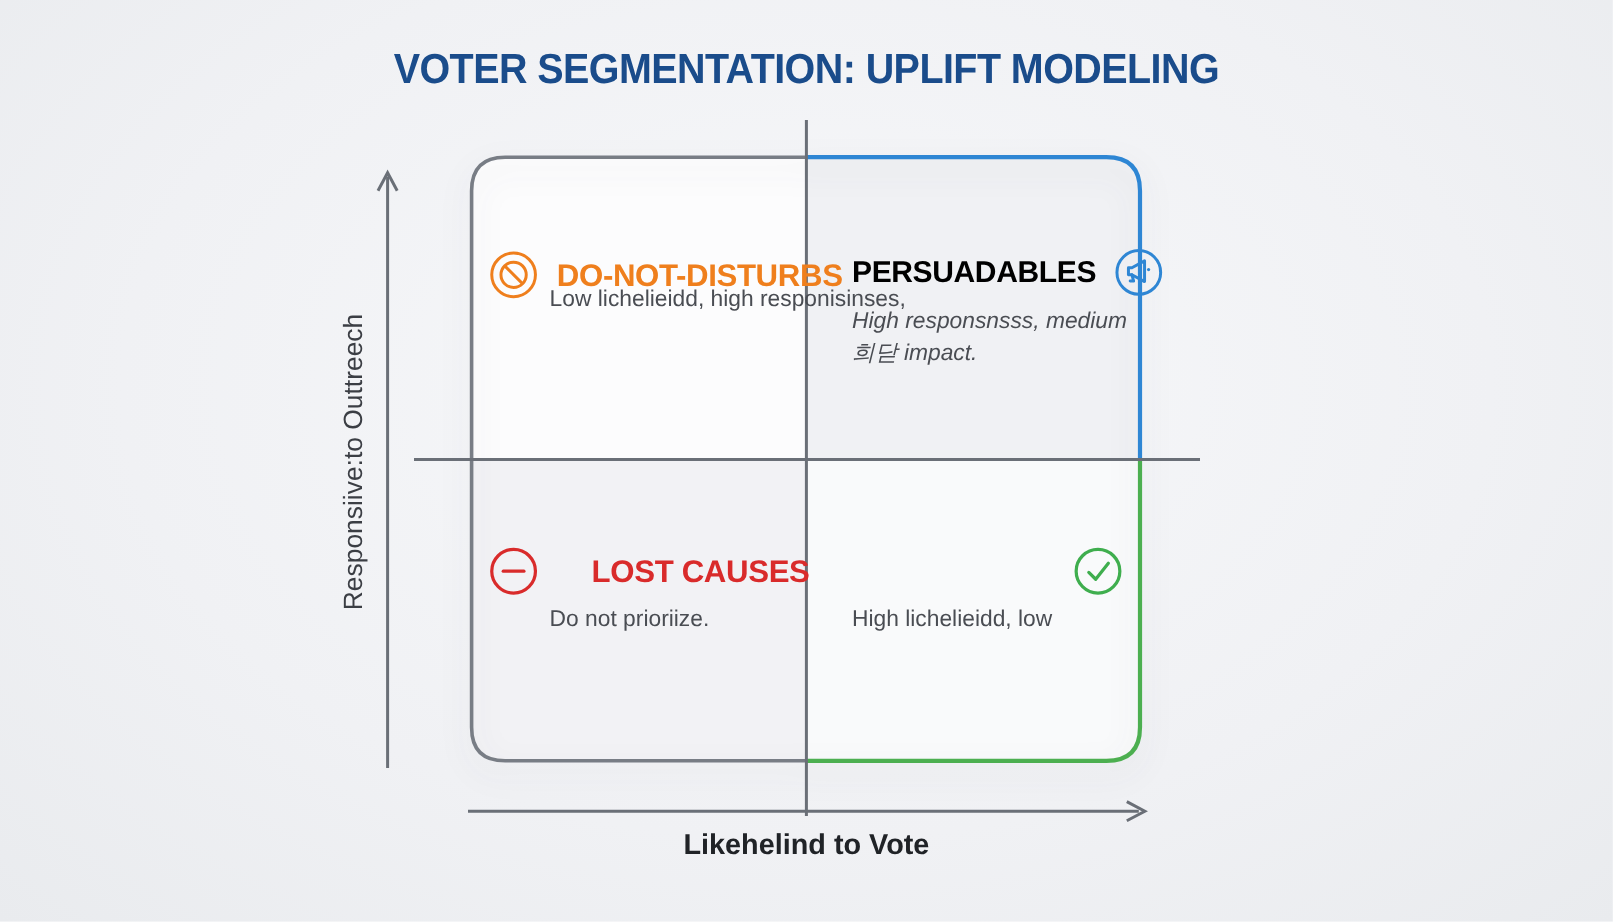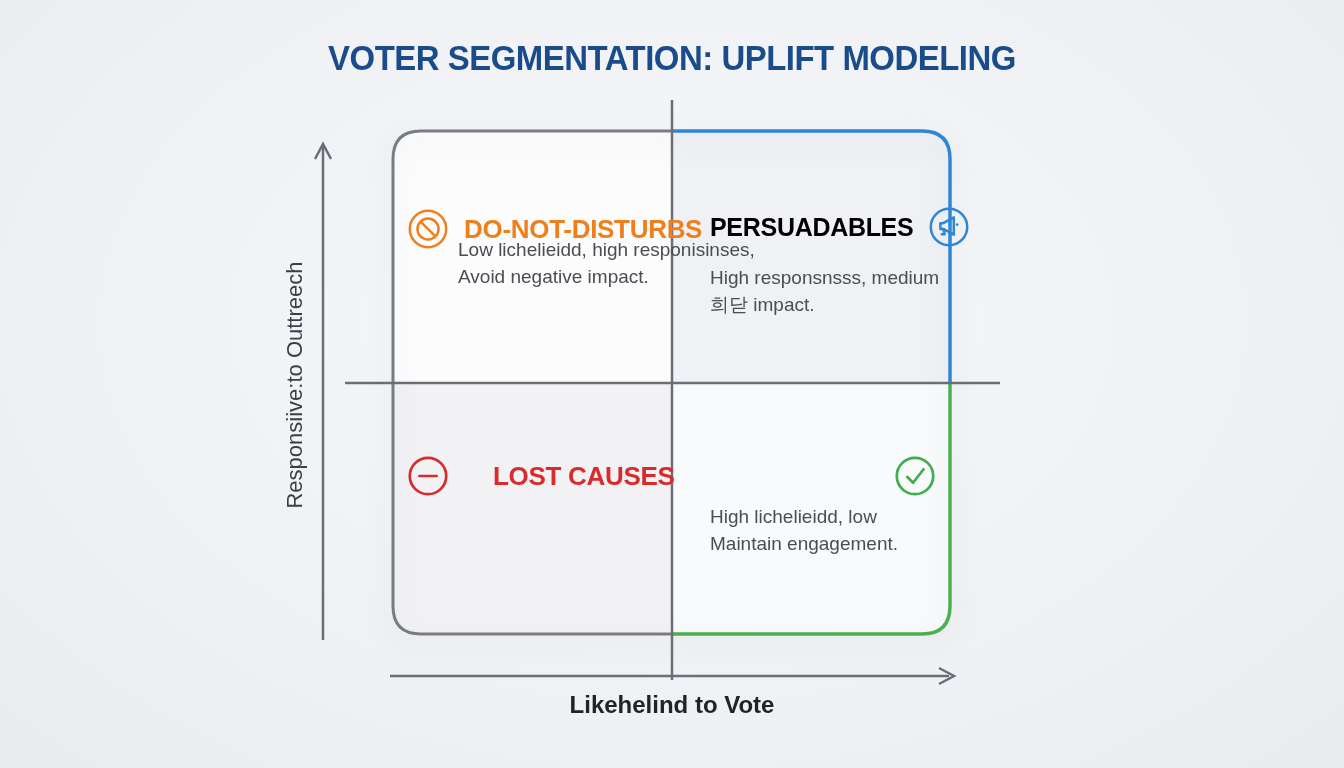--- a/index.html
+++ b/index.html
@@ -89,7 +89,6 @@
 </div>
 <div class="abs qdesc" style="left:458px;top:236px;">
   <div>Low lichelieidd, high responisinses,</div>
-  <div>Avoid negative impact.</div>
 </div>
 
 <div class="abs qrow" style="left:710px;top:203px;width:232px;justify-content:space-between;">

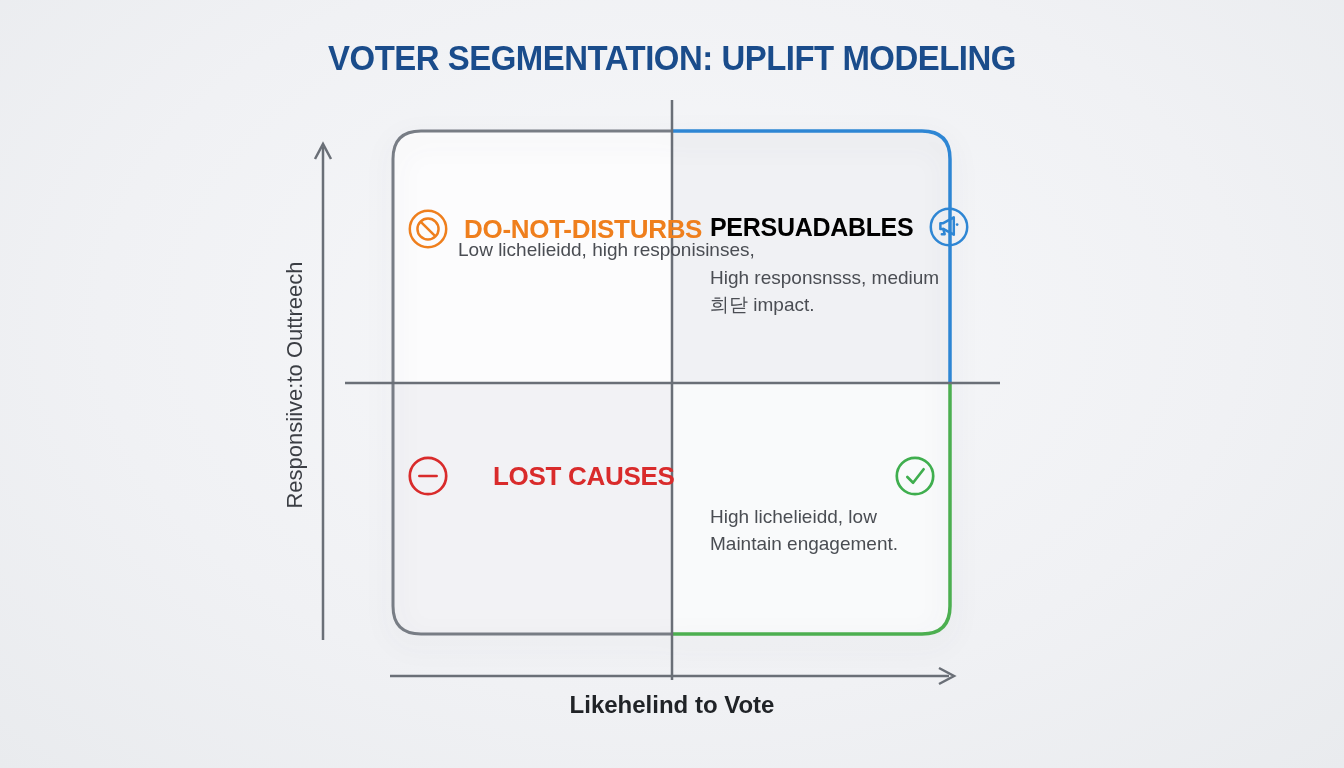--- a/index.html
+++ b/index.html
@@ -100,7 +100,7 @@
     <circle cx="32.5" cy="21.5" r="1.4" fill="#2e86d4" stroke="none"></circle>
   </svg>
 </div>
-<div class="abs qdesc" style="left:710px;top:264px;width:235px;">
+<div class="abs qdesc" style="left:710px;top:254px;width:235px;font-style:italic;">
   <div>High responsnsss, medium</div>
   <div>희닫 impact.</div>
 </div>

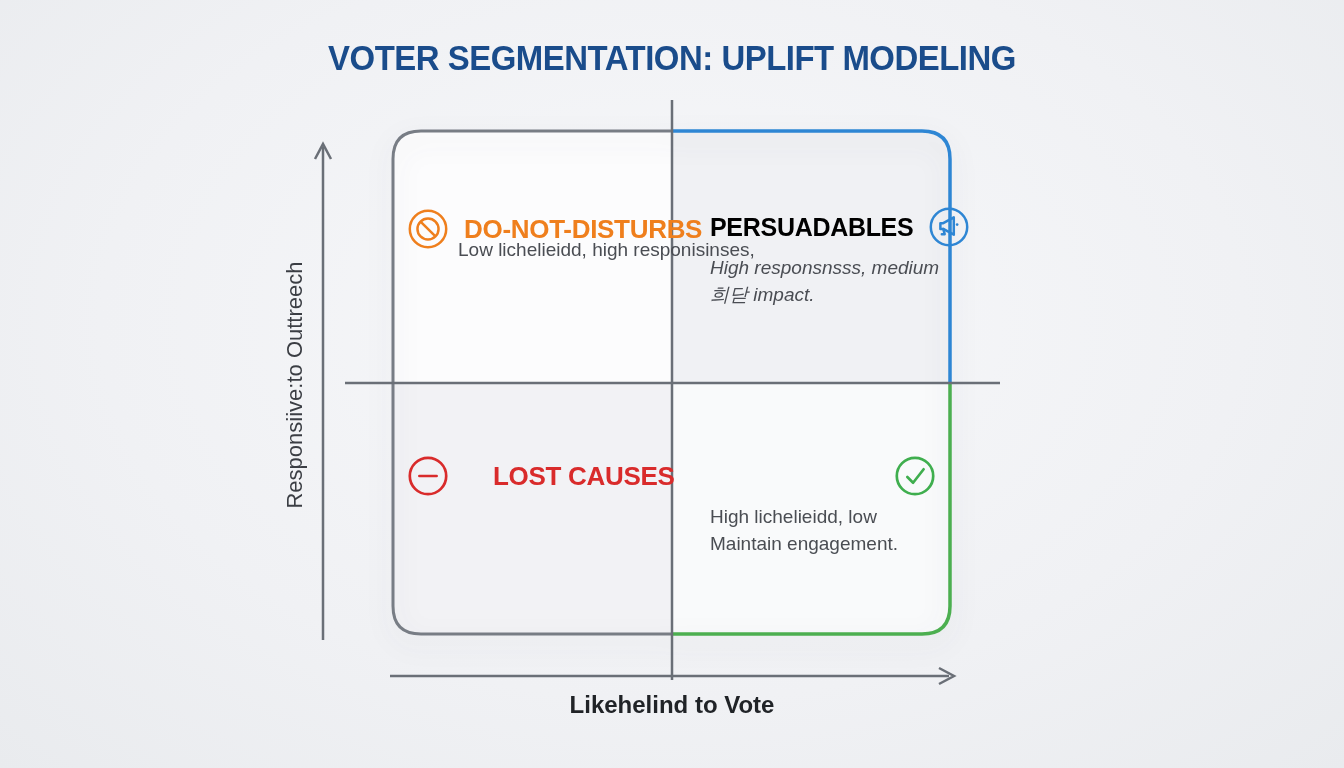--- a/index.html
+++ b/index.html
@@ -113,6 +113,7 @@
   <span class="qhead red">LOST CAUSES</span>
 </div>
 <div class="abs qdesc" style="left:458px;top:503px;">
+  <div>Do not prioriize.</div>
 </div>
 
 <div class="abs qrow" style="left:710px;top:452px;width:228px;justify-content:flex-end;gap:14px;">

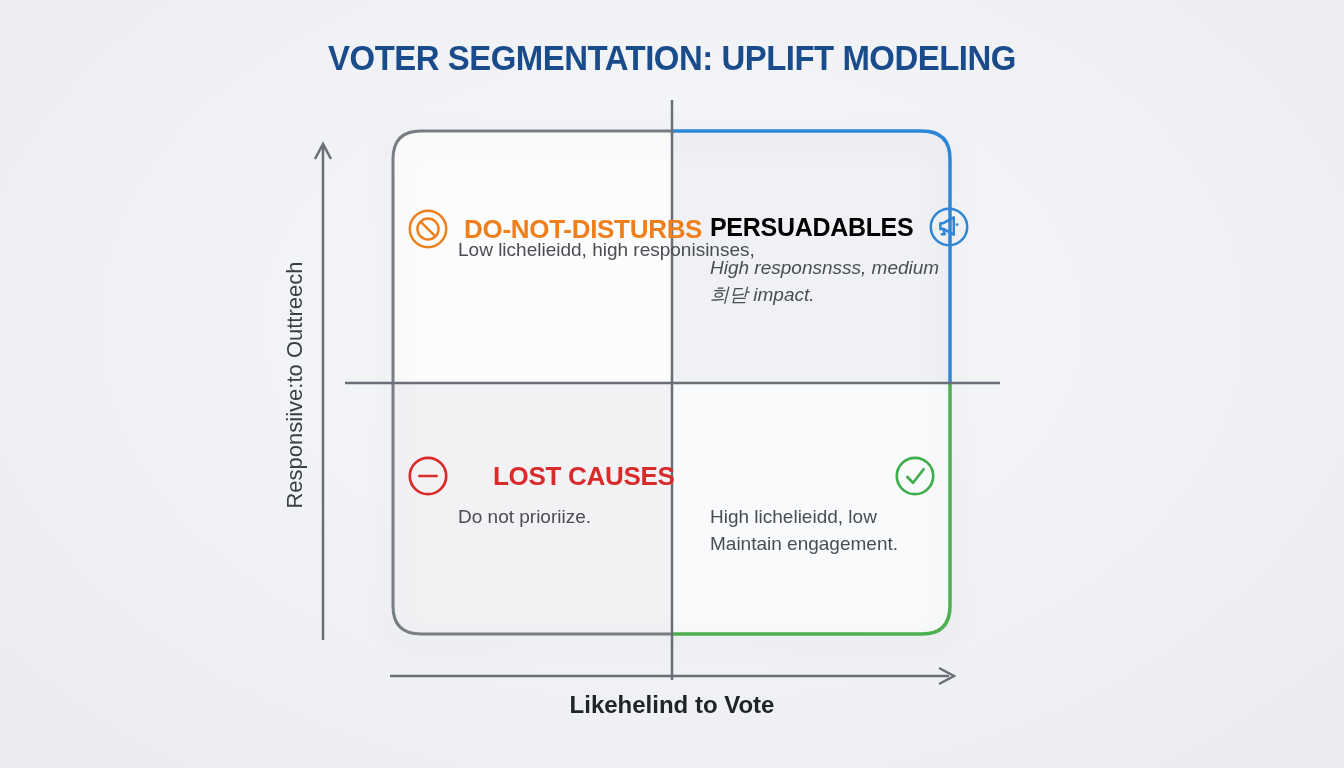--- a/index.html
+++ b/index.html
@@ -124,7 +124,6 @@
 </div>
 <div class="abs qdesc" style="left:710px;top:503px;">
   <div>High lichelieidd, low</div>
-  <div>Maintain engagement.</div>
 </div>
 
 </body></html>

